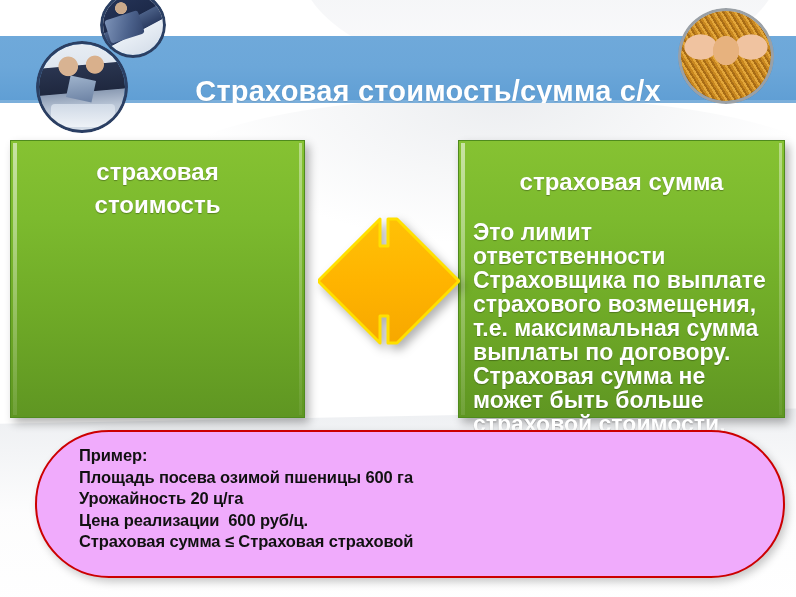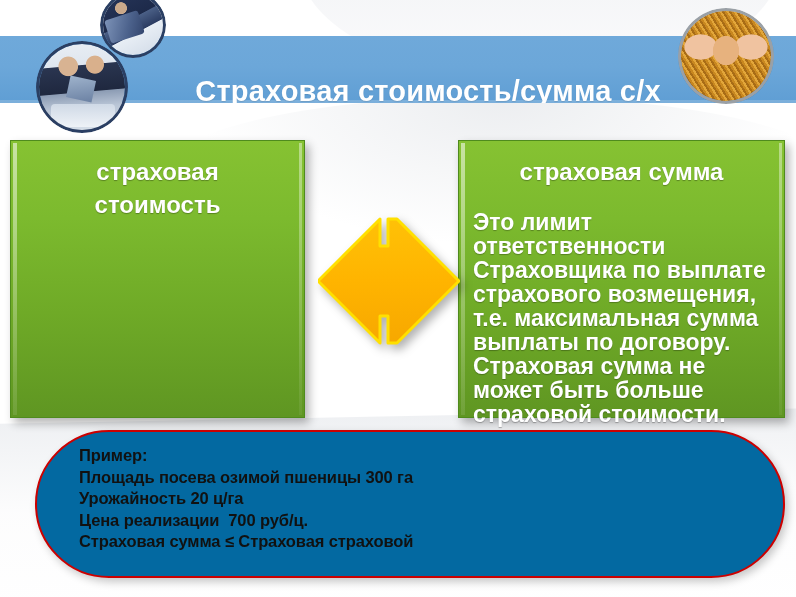--- a/index.html
+++ b/index.html
@@ -186,7 +186,7 @@
     text-shadow: 0 1px 1px rgba(0,0,0,.30);
   }
   #box-left .box-heading  { padding: 14px 26px 0 26px; }
-  #box-right .box-heading { padding: 14px 26px 0 26px; }
+  #box-right .box-heading { padding: 24px 26px 0 26px; }
 
   .box-body {
     position: relative;

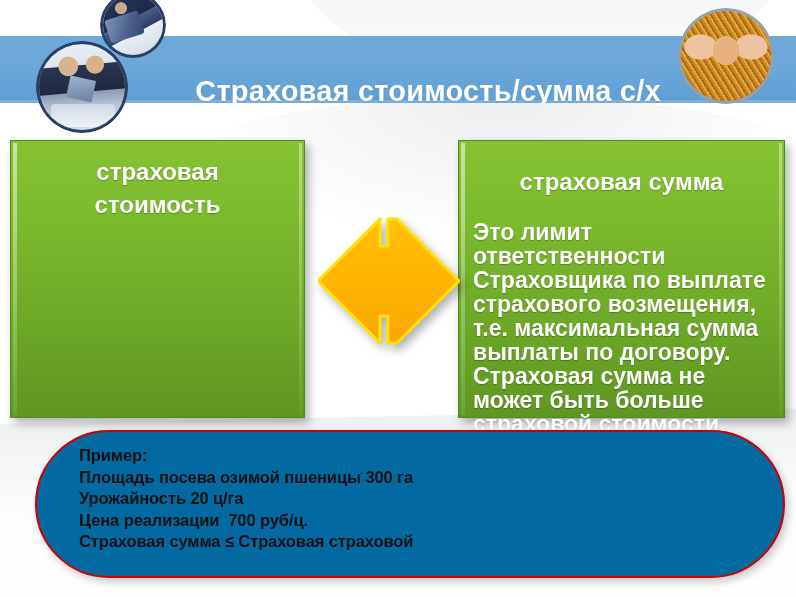--- a/index.html
+++ b/index.html
@@ -218,7 +218,7 @@
     top: 430px;
     width: 750px;
     height: 148px;
-    background: #0369a1;
+    background: #f0abfc;
     border: 2px solid #cc0000;
     border-radius: 74px;
     box-sizing: border-box;

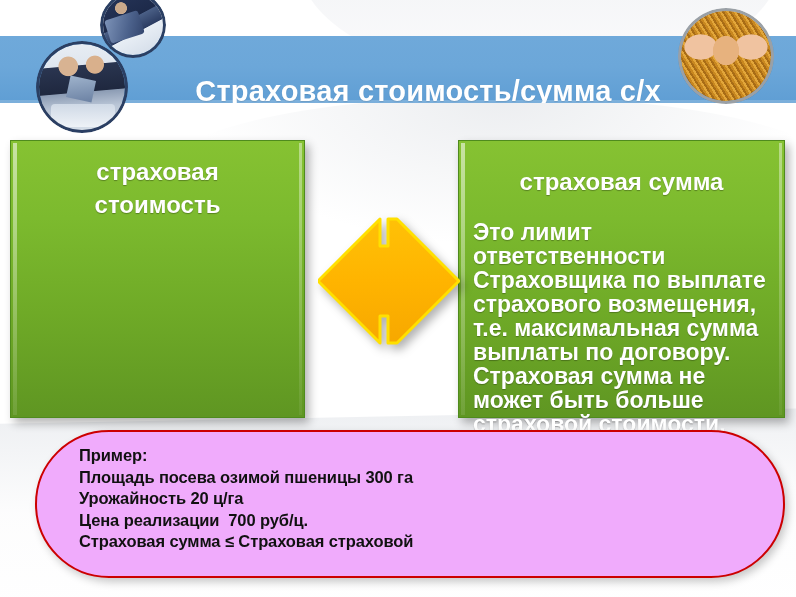--- a/index.html
+++ b/index.html
@@ -313,7 +313,7 @@
   <div id="example-panel">
     <div class="example-lines">
       <div class="line">Пример:</div>
-      <div class="line">Площадь посева озимой пшеницы 300 га</div>
+      <div class="line">Площадь посева озимой пшеницы 600 га</div>
       <div class="line">Урожайность 20 ц/га</div>
       <div class="line">Цена реализации  700 руб/ц.</div>
       <div class="line">Страховая сумма ≤ Страховая страховой</div>

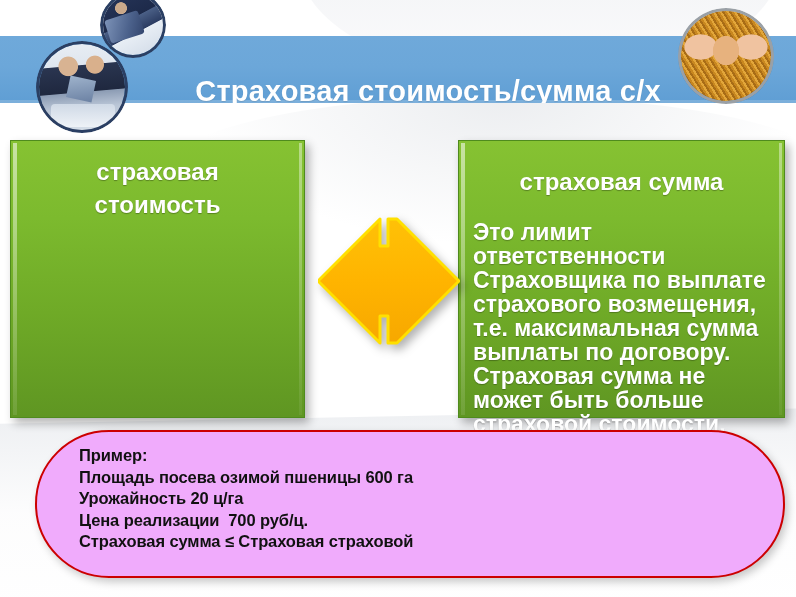--- a/index.html
+++ b/index.html
@@ -315,7 +315,7 @@
       <div class="line">Пример:</div>
       <div class="line">Площадь посева озимой пшеницы 600 га</div>
       <div class="line">Урожайность 20 ц/га</div>
-      <div class="line">Цена реализации  700 руб/ц.</div>
+      <div class="line">Цена реализации  600 руб/ц.</div>
       <div class="line">Страховая сумма ≤ Страховая страховой</div>
     </div>
   </div>

